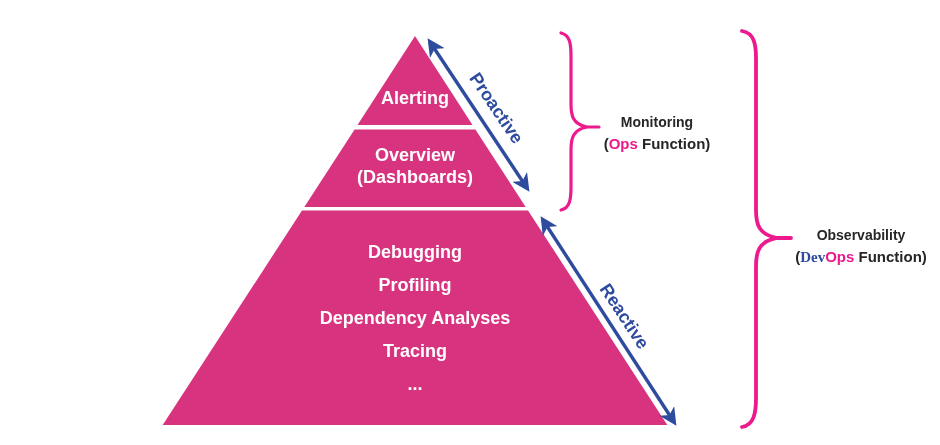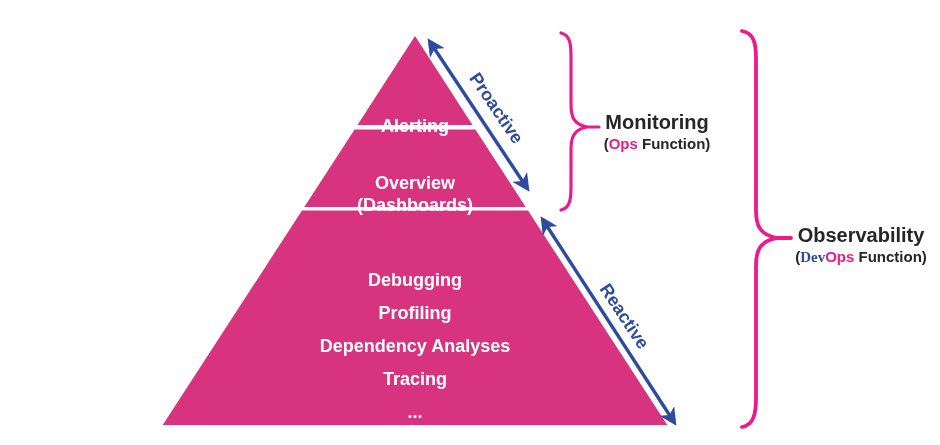--- a/index.html
+++ b/index.html
@@ -26,7 +26,7 @@
   .brace-small{stroke-width:3.2;}
   .brace-big{stroke-width:3.8;}
   .txt{position:absolute;text-align:center;font-weight:bold;}
-  .tier-text{color:var(--tier-text,#fff);margin-top:28px;}
+  .tier-text{color:var(--tier-text,#fff);}
   .tier1{left:340px;top:87px;width:150px;font-size:18px;line-height:22px;}
   .tier2{left:315px;top:144px;width:200px;font-size:18px;line-height:22px;}
   .tier3{left:265px;top:236px;width:300px;font-size:18px;line-height:33px;}

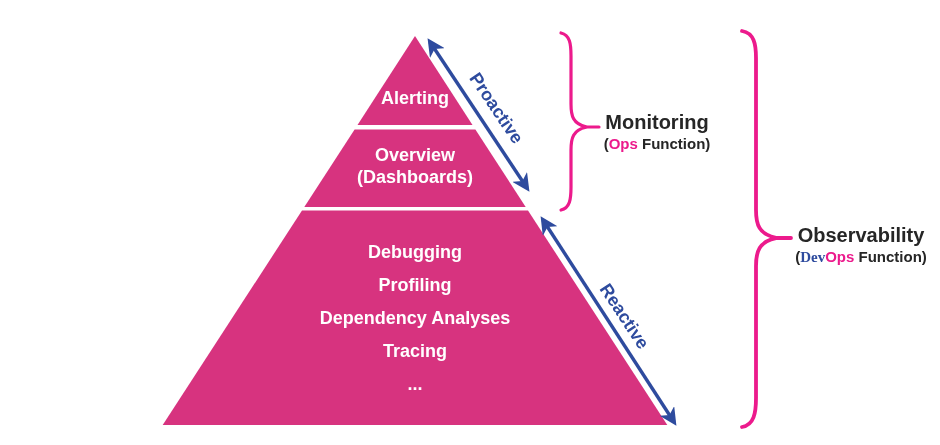--- a/index.html
+++ b/index.html
@@ -38,7 +38,7 @@
   .arrow-label.proactive{left:436px;top:98px;transform:rotate(56deg);}
   .arrow-label.reactive{left:564px;top:306px;transform:rotate(56.5deg);}
   .annotation{color:var(--title-ink,#262626);}
-  .annotation .title{font-size:20px;line-height:24px;}
+  .annotation .title{font-size:14px;line-height:24px;}
   .annotation .subtitle{font-size:15px;line-height:19px;}
   .monitoring{left:577px;top:110px;width:160px;}
   .observability{left:770px;top:223px;width:182px;}

